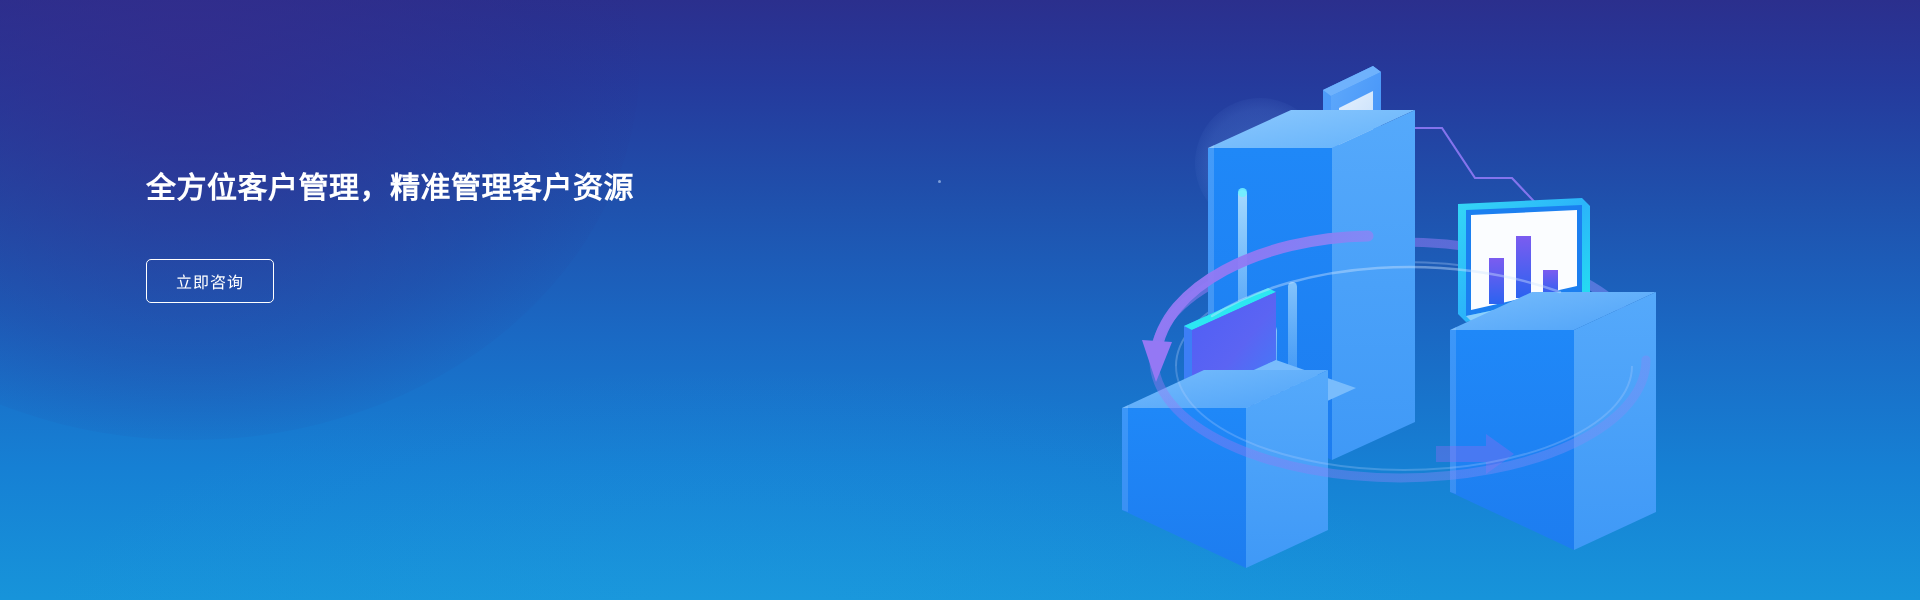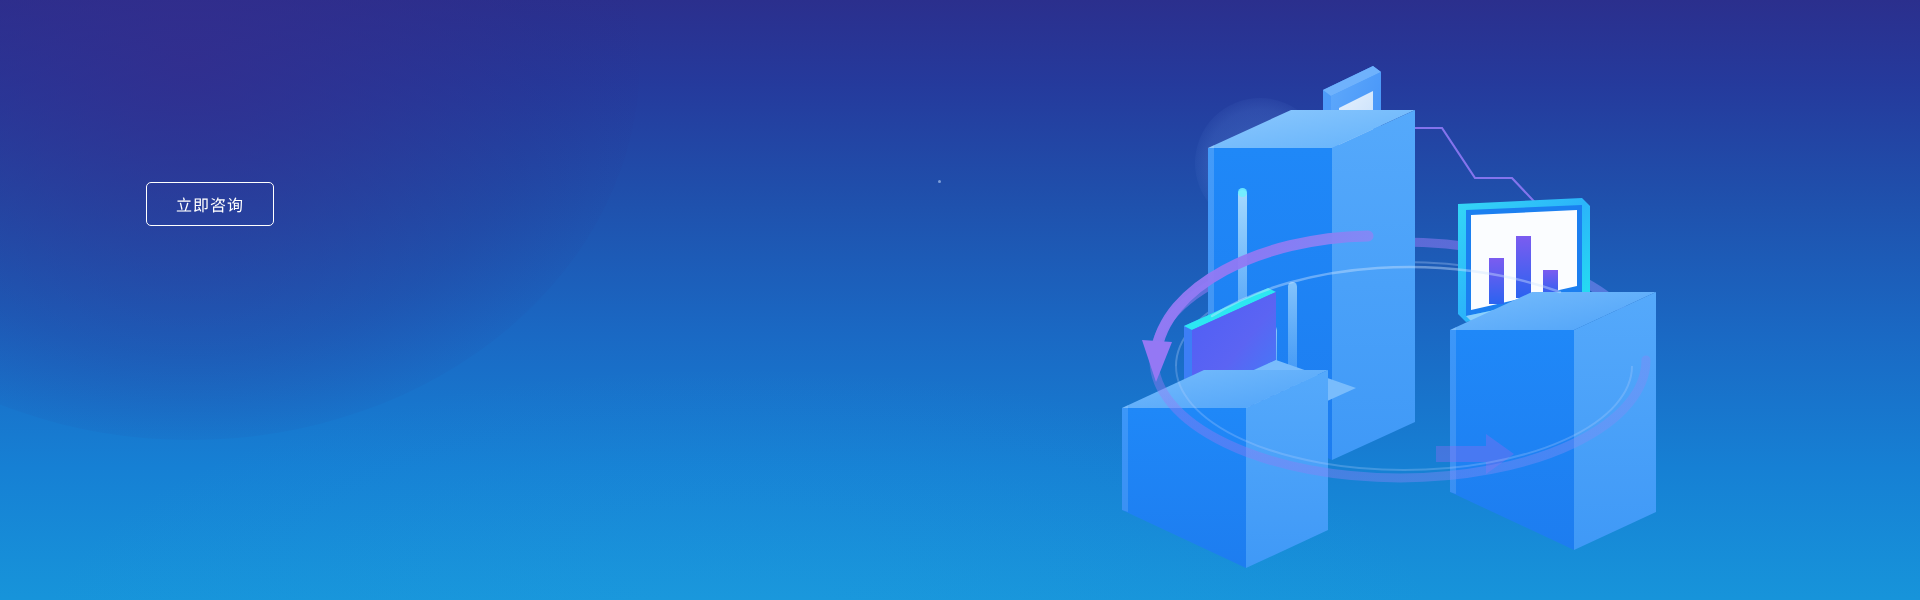--- a/index.html
+++ b/index.html
@@ -118,6 +118,7 @@
   <div class="speck"></div>
 
   <div class="copy">
+    <h1 class="headline">全方位客户管理，精准管理客户资源</h1>
     <button class="cta">立即咨询</button>
   </div>
 

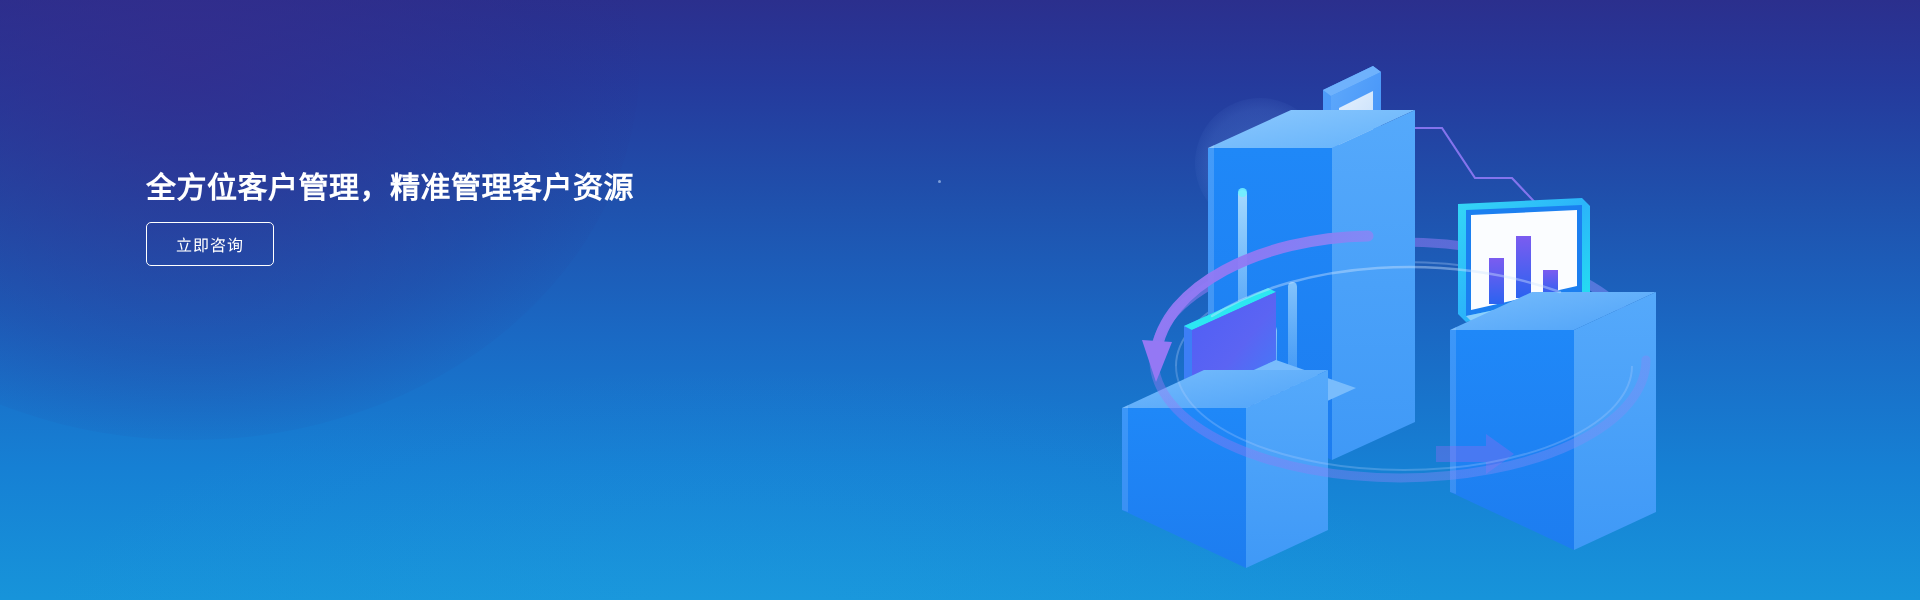--- a/index.html
+++ b/index.html
@@ -83,7 +83,7 @@
     display: inline-flex;
     align-items: center;
     justify-content: center;
-    margin-top: 14px;
+    margin-top: 51px;
     width: 128px;
     height: 44px;
     box-sizing: border-box;

